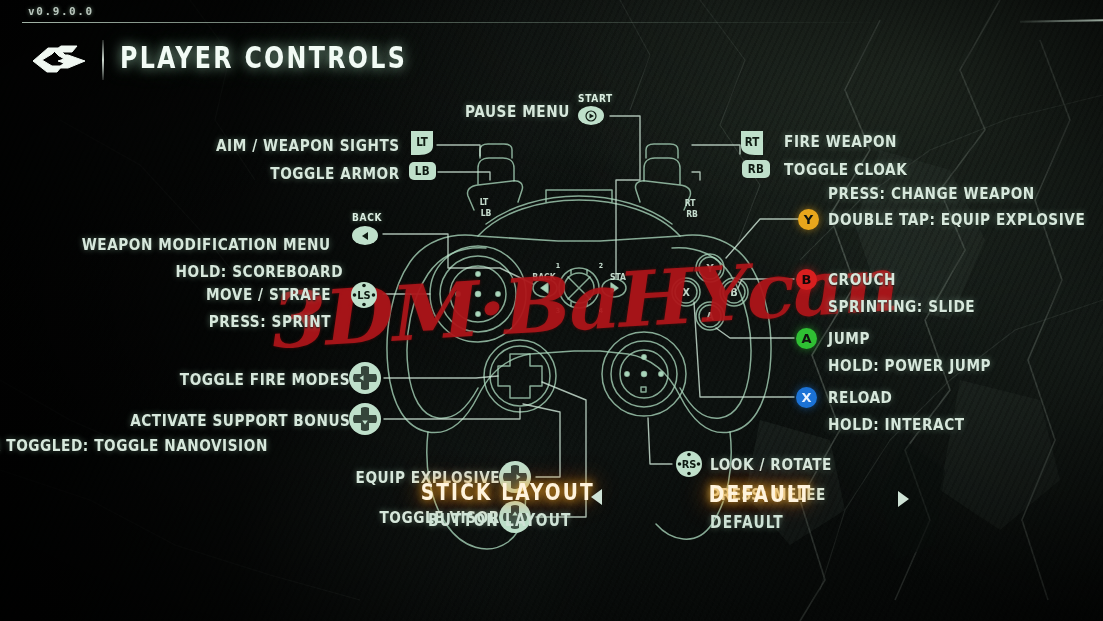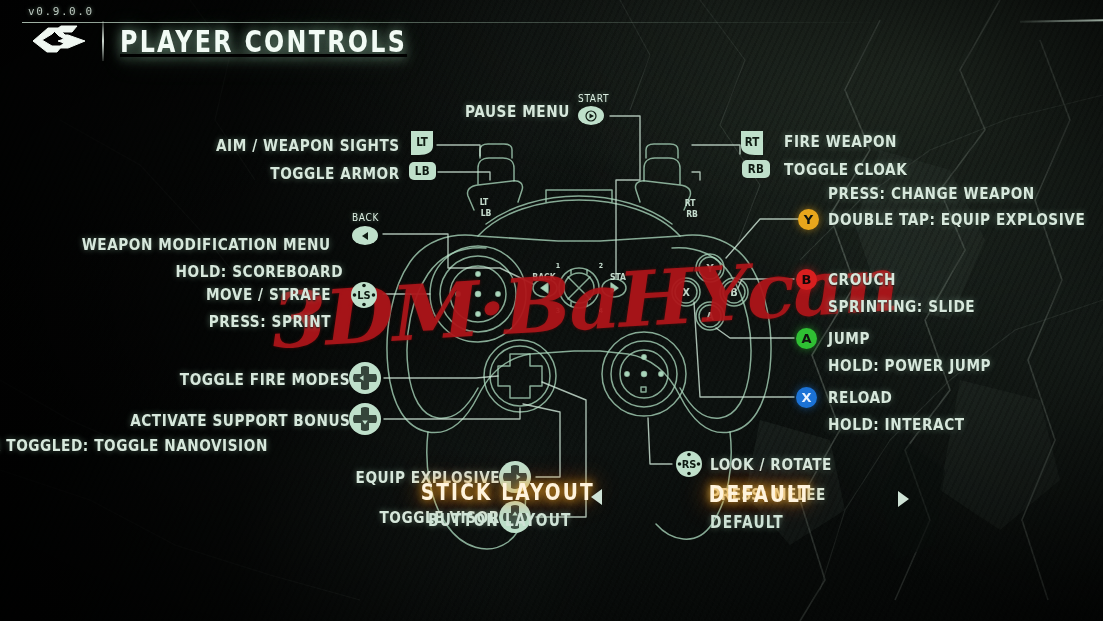--- a/index.html
+++ b/index.html
@@ -42,7 +42,7 @@
   
   #version {
     position:absolute; left:28px; top:5px;
-    font-size:11px; letter-spacing:1.6px; font-weight:normal;
+    font-size:11px; letter-spacing:1.6px; font-weight:bold;
     color:#b9c6bd; font-family:"DejaVu Sans Mono", monospace;
     text-shadow:0 0 4px rgba(180,220,190,.5);
   }

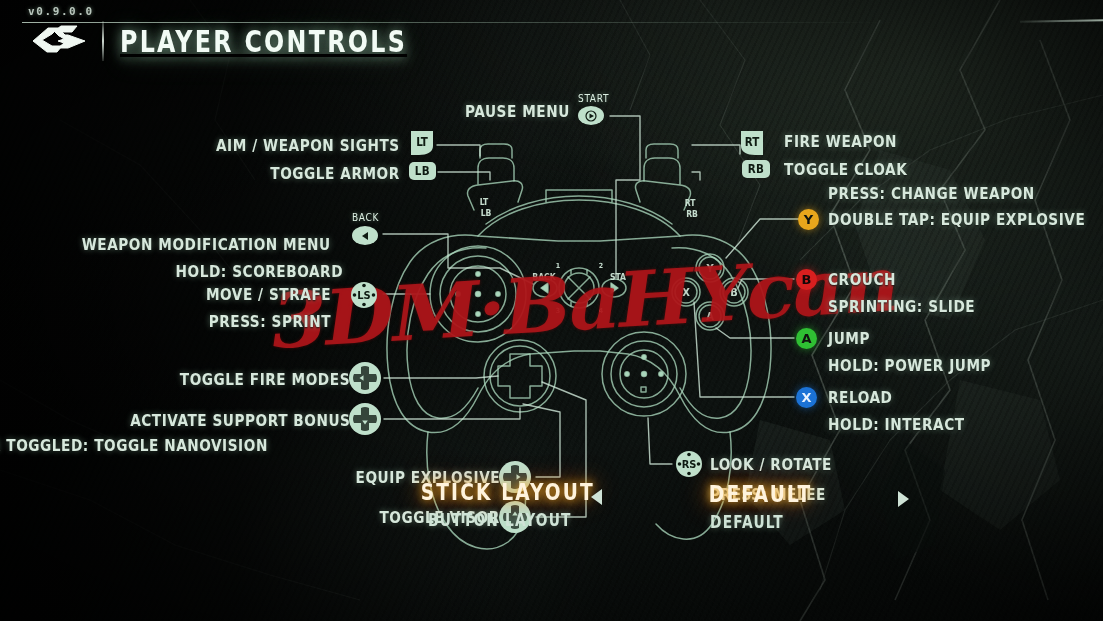--- a/index.html
+++ b/index.html
@@ -55,7 +55,7 @@
     background:linear-gradient(90deg, rgba(150,175,158,.1), rgba(200,220,206,.75));
     transform:rotate(-1.1deg);
   }
-  #header { position:absolute; left:28px; top:18px; display:flex; align-items:center; height:46px;text-decoration:underline; }
+  #header { position:absolute; left:28px; top:40px; display:flex; align-items:flex-start; height:46px; }
   #logo { width:62px; height:42px; }
   #logo-sep {
     width:2px; height:40px; margin:0 16px 0 12px;

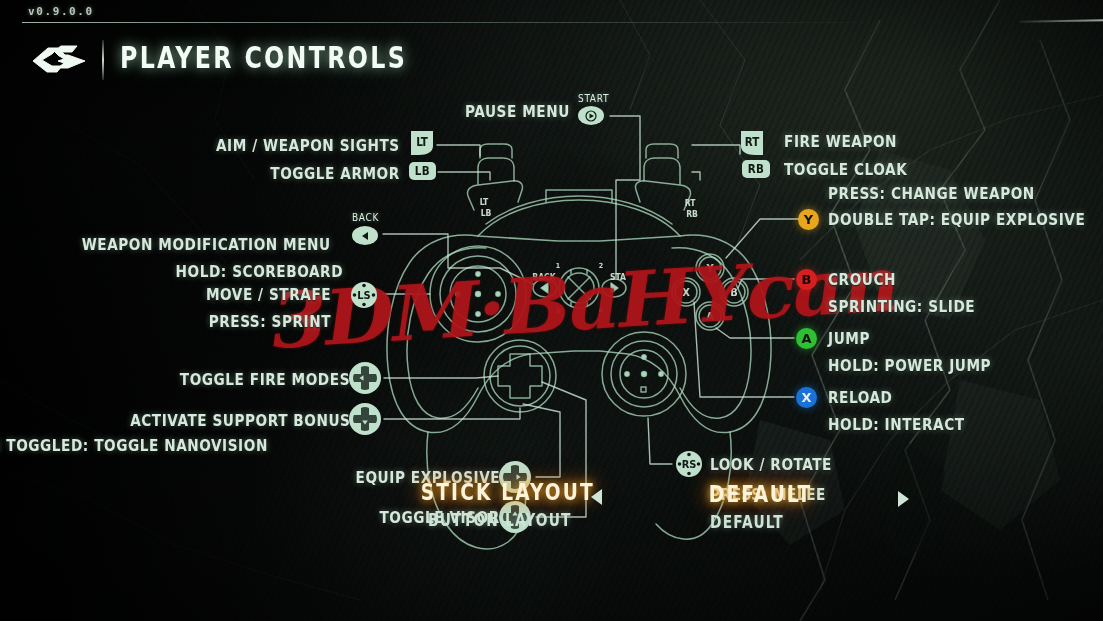--- a/index.html
+++ b/index.html
@@ -104,7 +104,7 @@
   .cap {
     position:absolute;
     font-family:"DejaVu Sans Condensed","DejaVu Sans", sans-serif;
-    font-weight:normal; font-size:10px; letter-spacing:.7px; color:#dcefe2;
+    font-weight:bold; font-size:10px; letter-spacing:.7px; color:#dcefe2;
     text-shadow:0 0 5px rgba(160,220,180,.5);
   }
 

